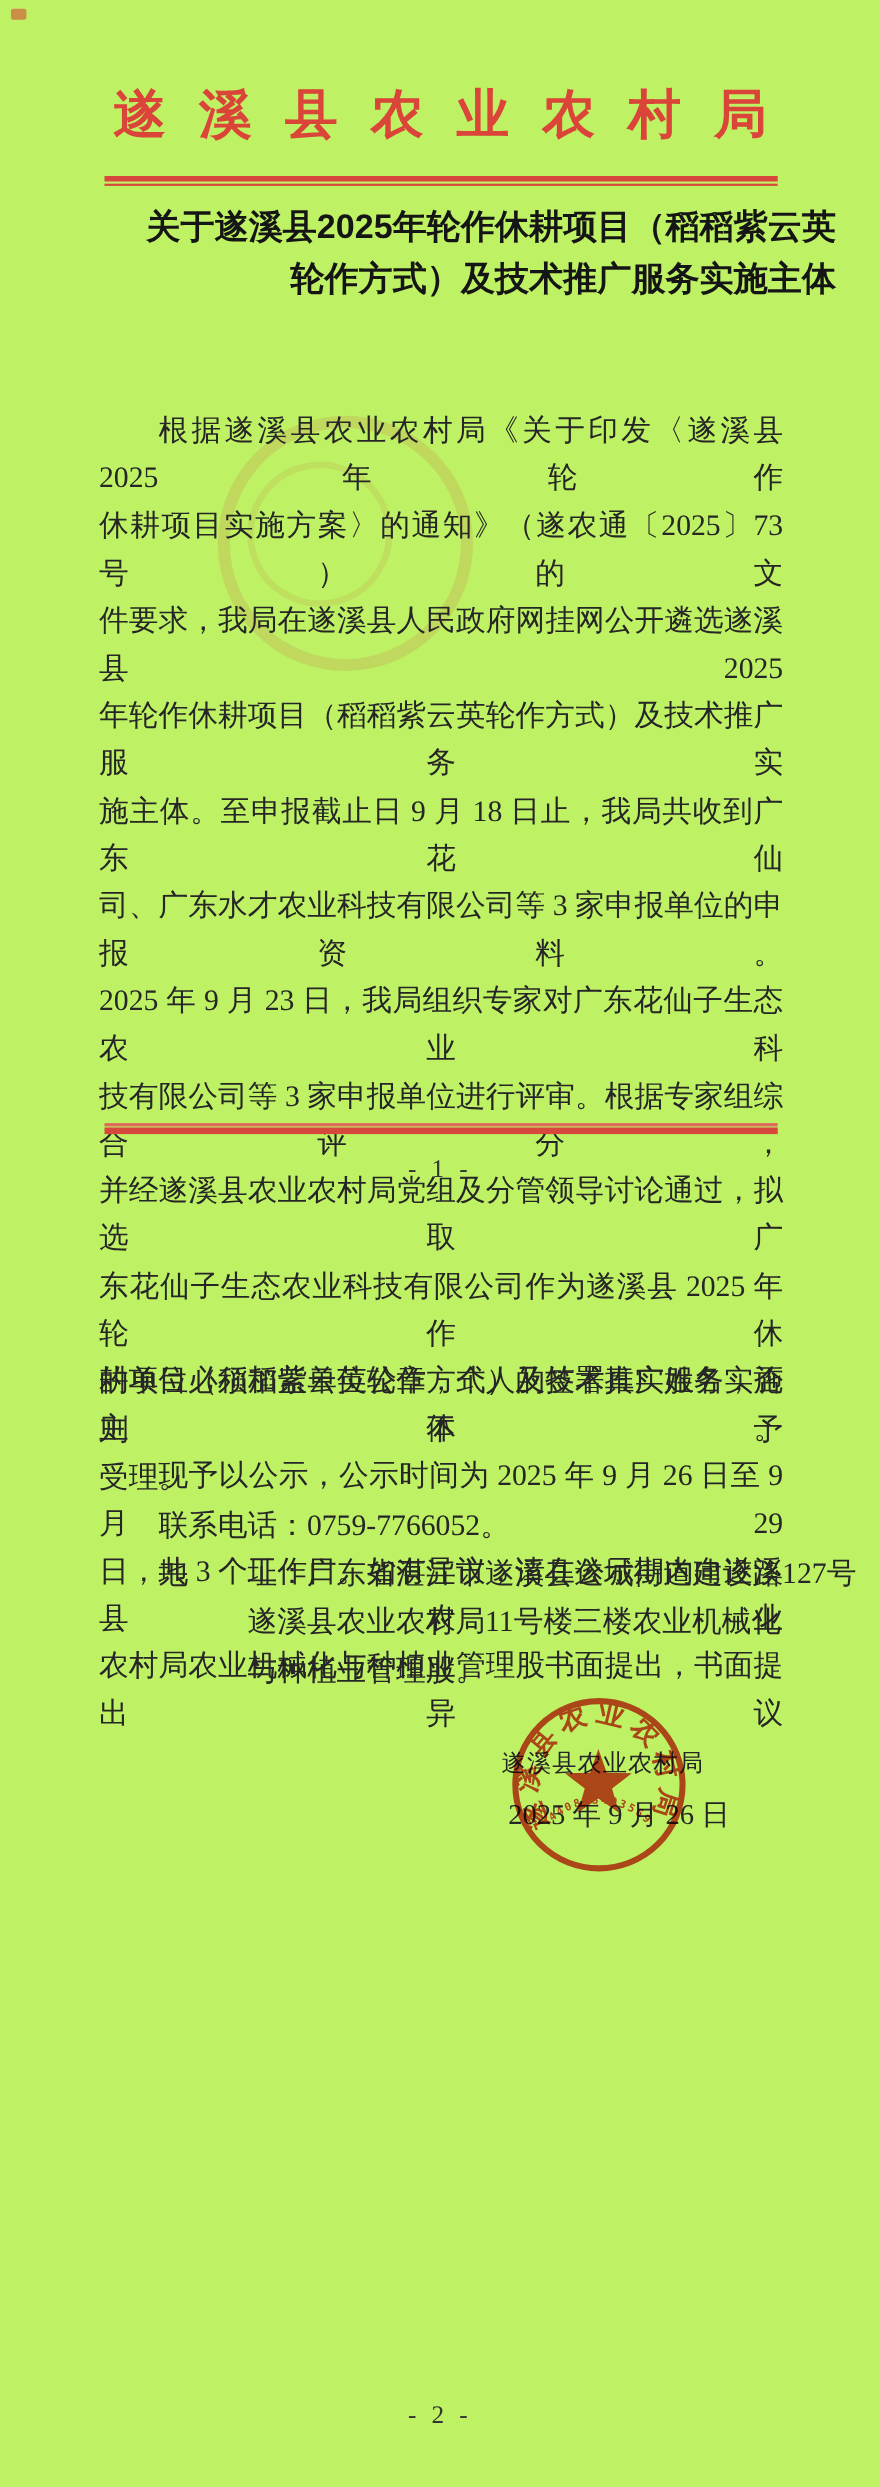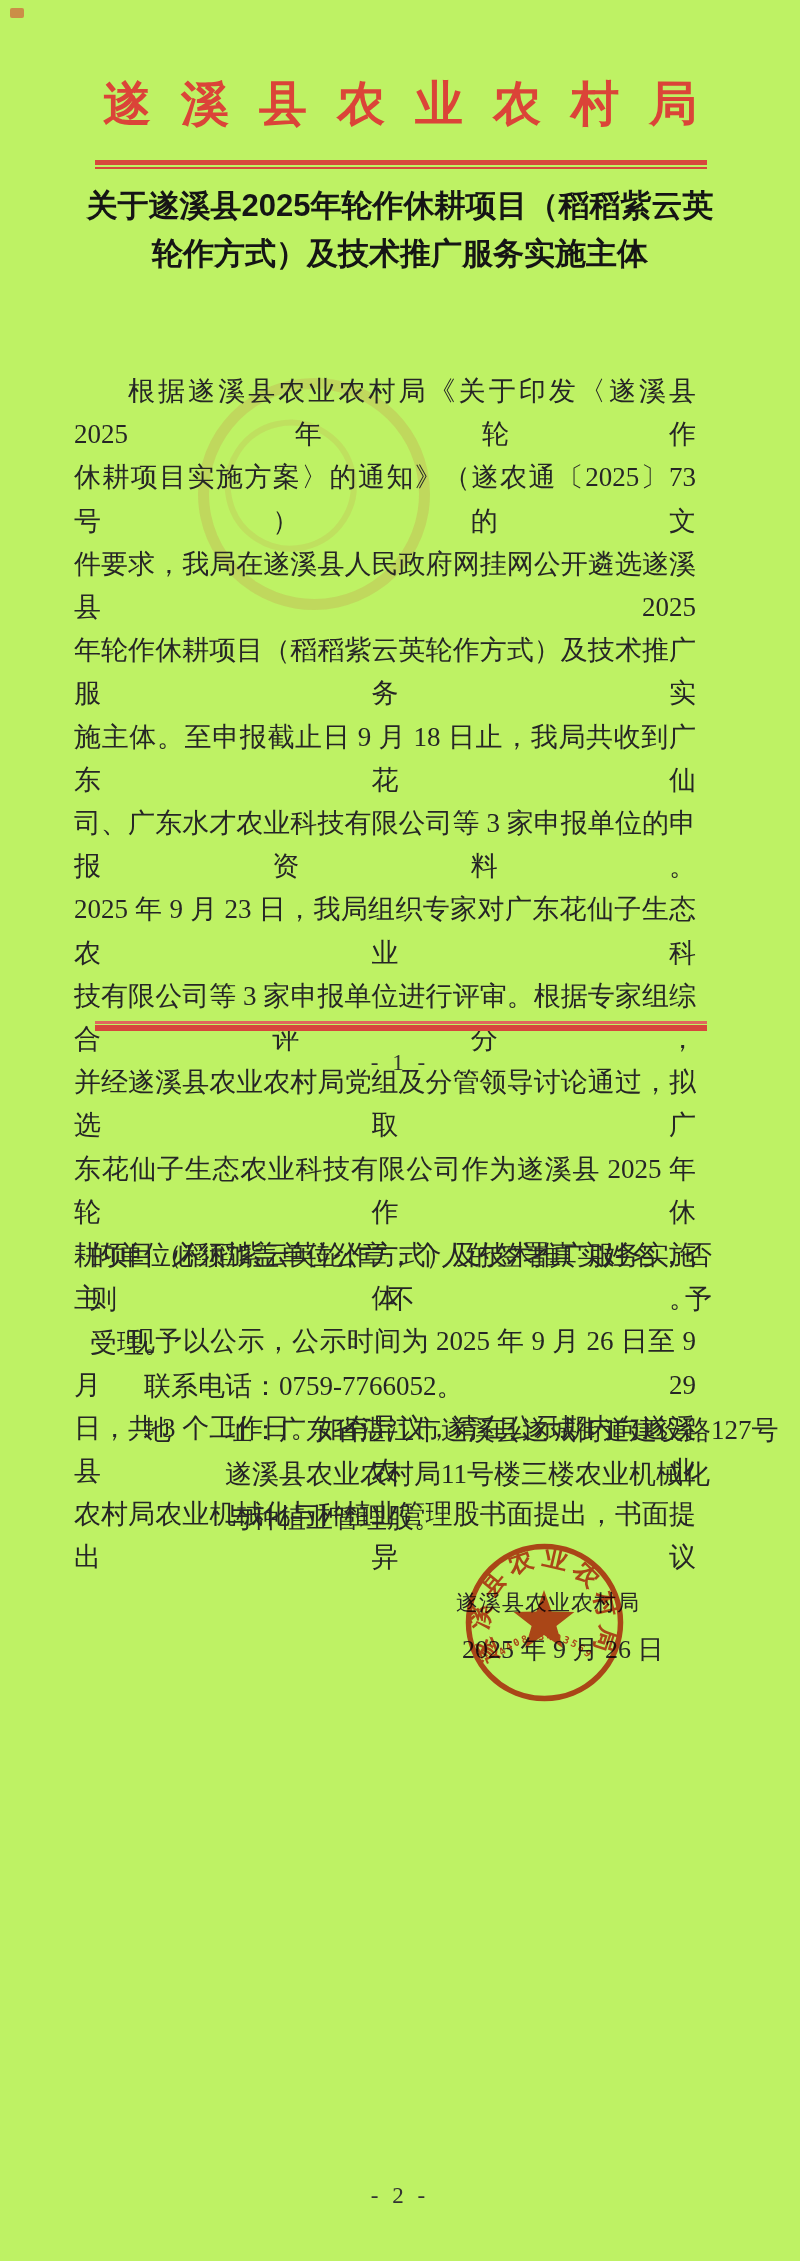--- a/index.html
+++ b/index.html
@@ -26,7 +26,7 @@
   .rule-mid .thick{height:6px;background:#d7473c;margin-top:1px;}
   
   .doc-title{
-    position:absolute;left:40px;right:40px;top:182px;text-align:center;
+    position:absolute;left:40px;right:40px;top:182px;text-align:right;
     font-family:"Liberation Sans","DejaVu Sans",sans-serif;
     font-weight:bold;font-size:31px;line-height:48px;color:#151515;
   }

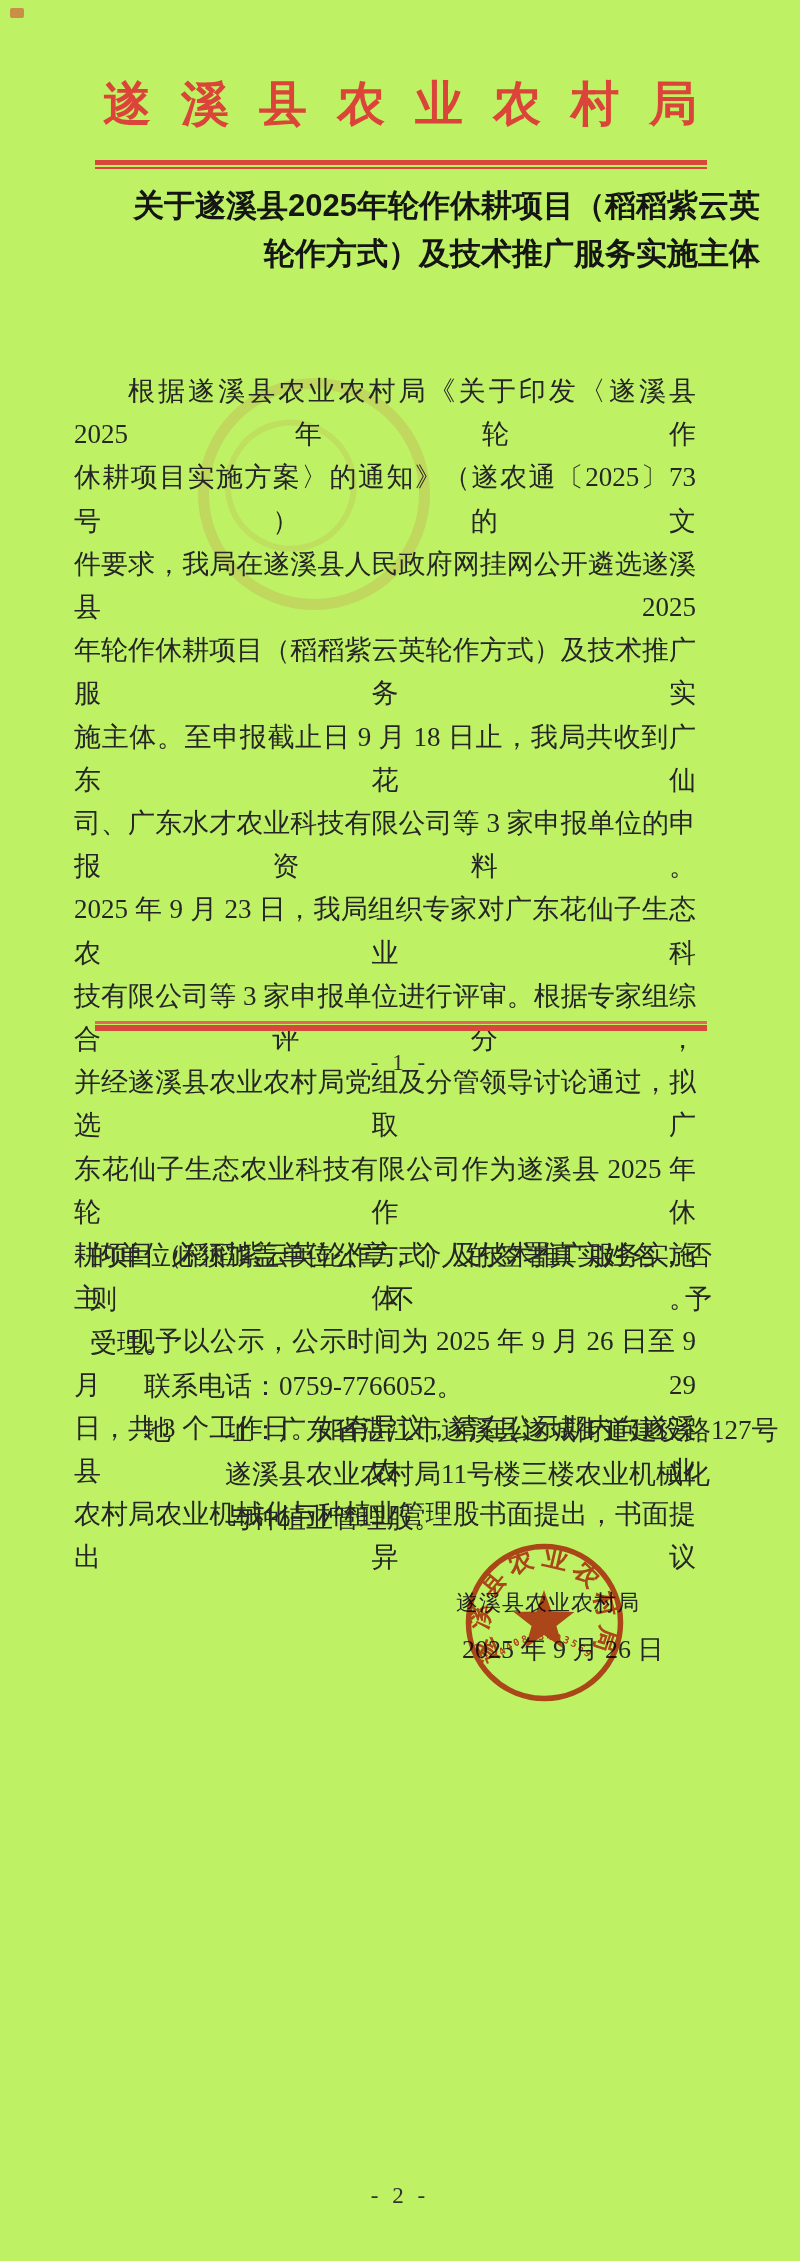--- a/index.html
+++ b/index.html
@@ -31,7 +31,7 @@
     font-weight:bold;font-size:31px;line-height:48px;color:#151515;
   }
   
-  .body1{position:absolute;left:74px;width:622px;top:370px;}
+  .body1{position:absolute;left:90px;width:622px;top:370px;}
   .body2{position:absolute;left:90px;width:622px;top:1234px;}
   .bline{
     font-size:27px;line-height:43.2px;white-space:nowrap;

